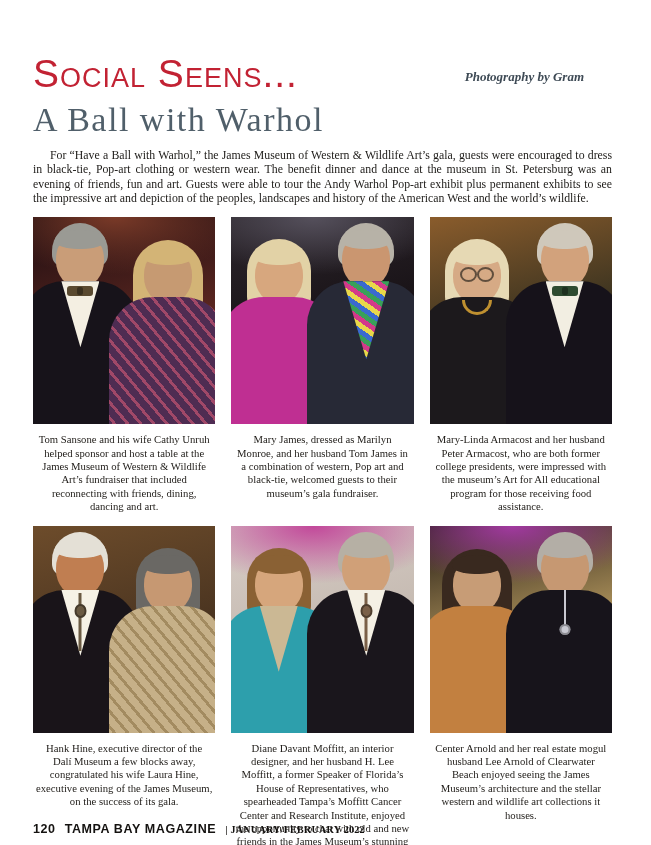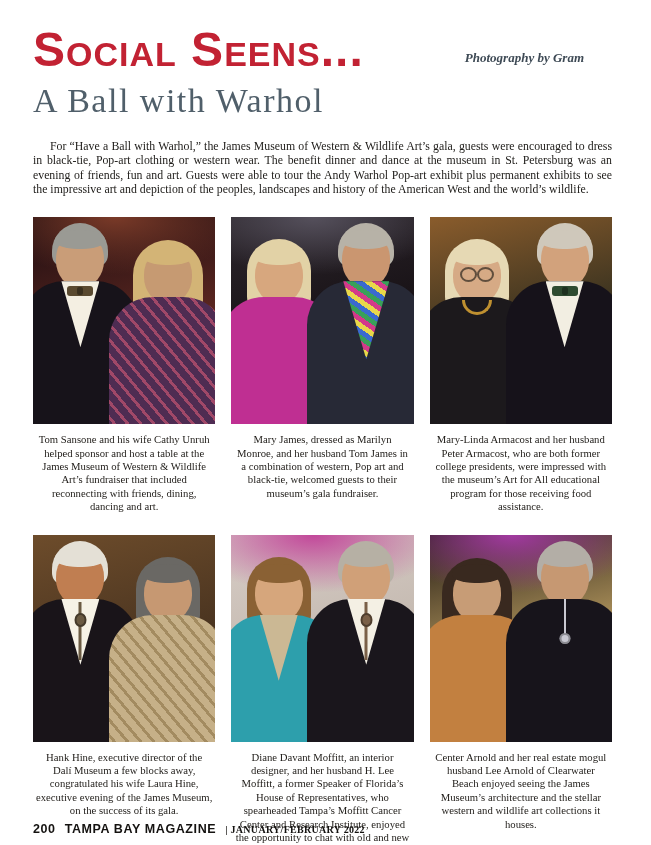--- a/index.html
+++ b/index.html
@@ -20,11 +20,12 @@
   .masthead {
     font-family:"Liberation Sans", sans-serif;
     font-variant:small-caps;
-    font-weight:700;
-    font-size:48px;
+    font-weight:400;
+    font-size:39px;
     line-height:1;
     letter-spacing:1px;
     color:var(--masthead-red,#c22233);
+    margin-top:28px;
   }
   .credit {
     font-style:italic; font-weight:700;

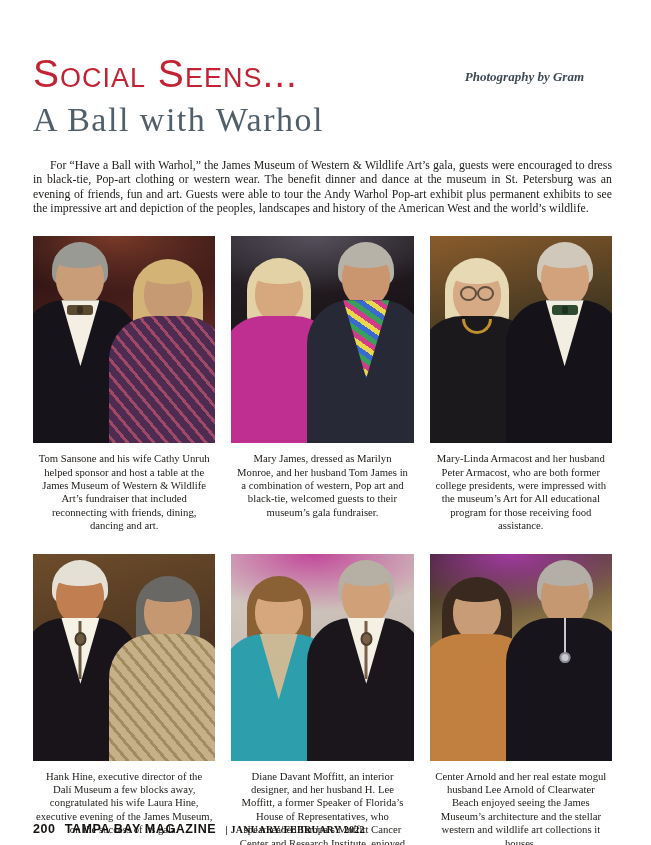--- a/index.html
+++ b/index.html
@@ -41,7 +41,7 @@
     margin-top:8px;
   }
   .intro {
-    margin-top:19px;
+    margin-top:9px;
     font-size:11.8px; line-height:14.3px;
     text-align:justify;
     text-indent:17px;

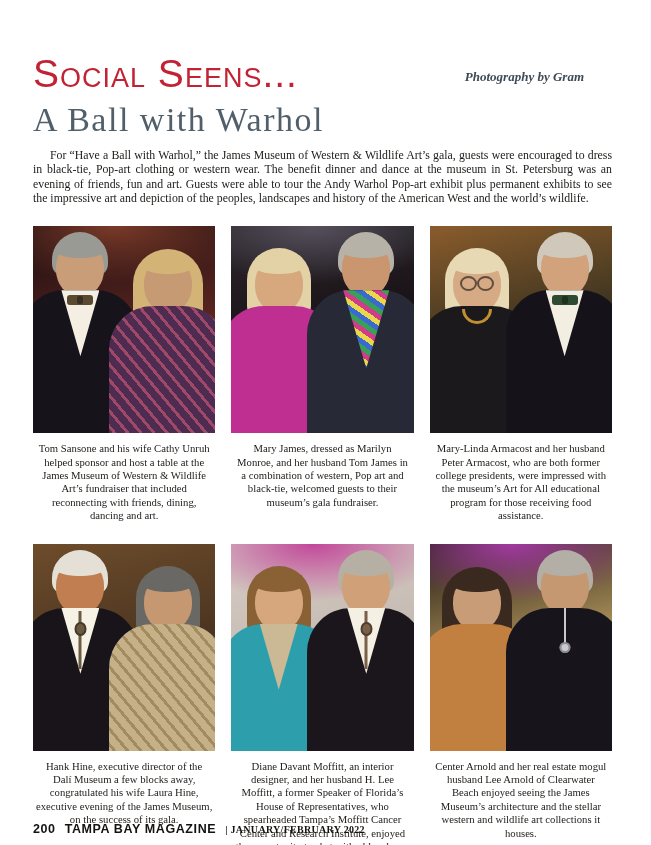--- a/index.html
+++ b/index.html
@@ -53,7 +53,7 @@
     display:grid;
     grid-template-columns:repeat(3,1fr);
     column-gap:16px;
-    margin-top:21px;
+    margin-top:12px;
   }
   .photo-grid.row-1 { margin-bottom:5px; }
   figure { margin:0; }

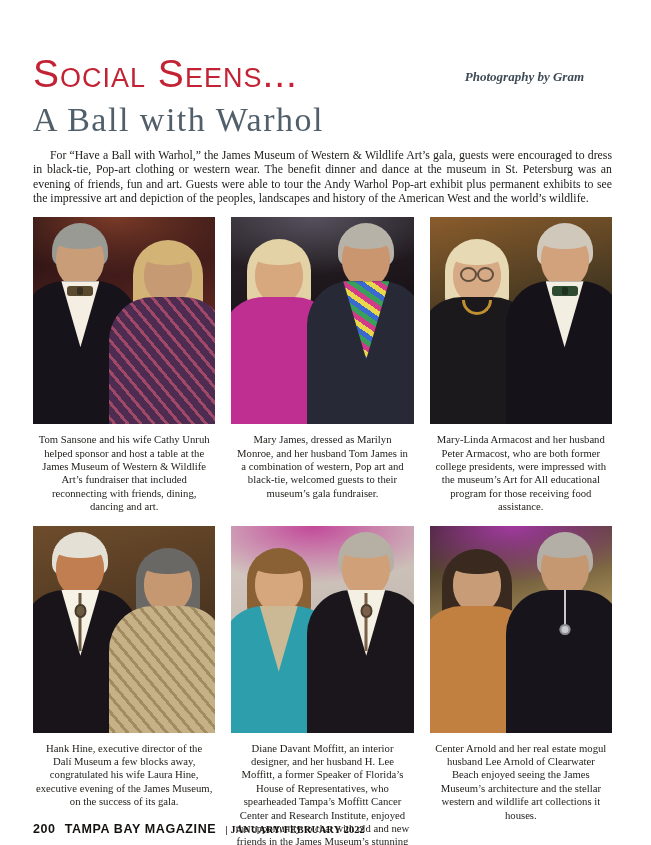--- a/index.html
+++ b/index.html
@@ -278,7 +278,7 @@
   </div>
 
   <div class="footer">
-    <span class="page-num">200</span>
+    <span class="page-num">120</span>
     <span class="mag-name">TAMPA BAY MAGAZINE</span>
     <span class="issue">| JANUARY/FEBRUARY 2022</span>
   </div>

